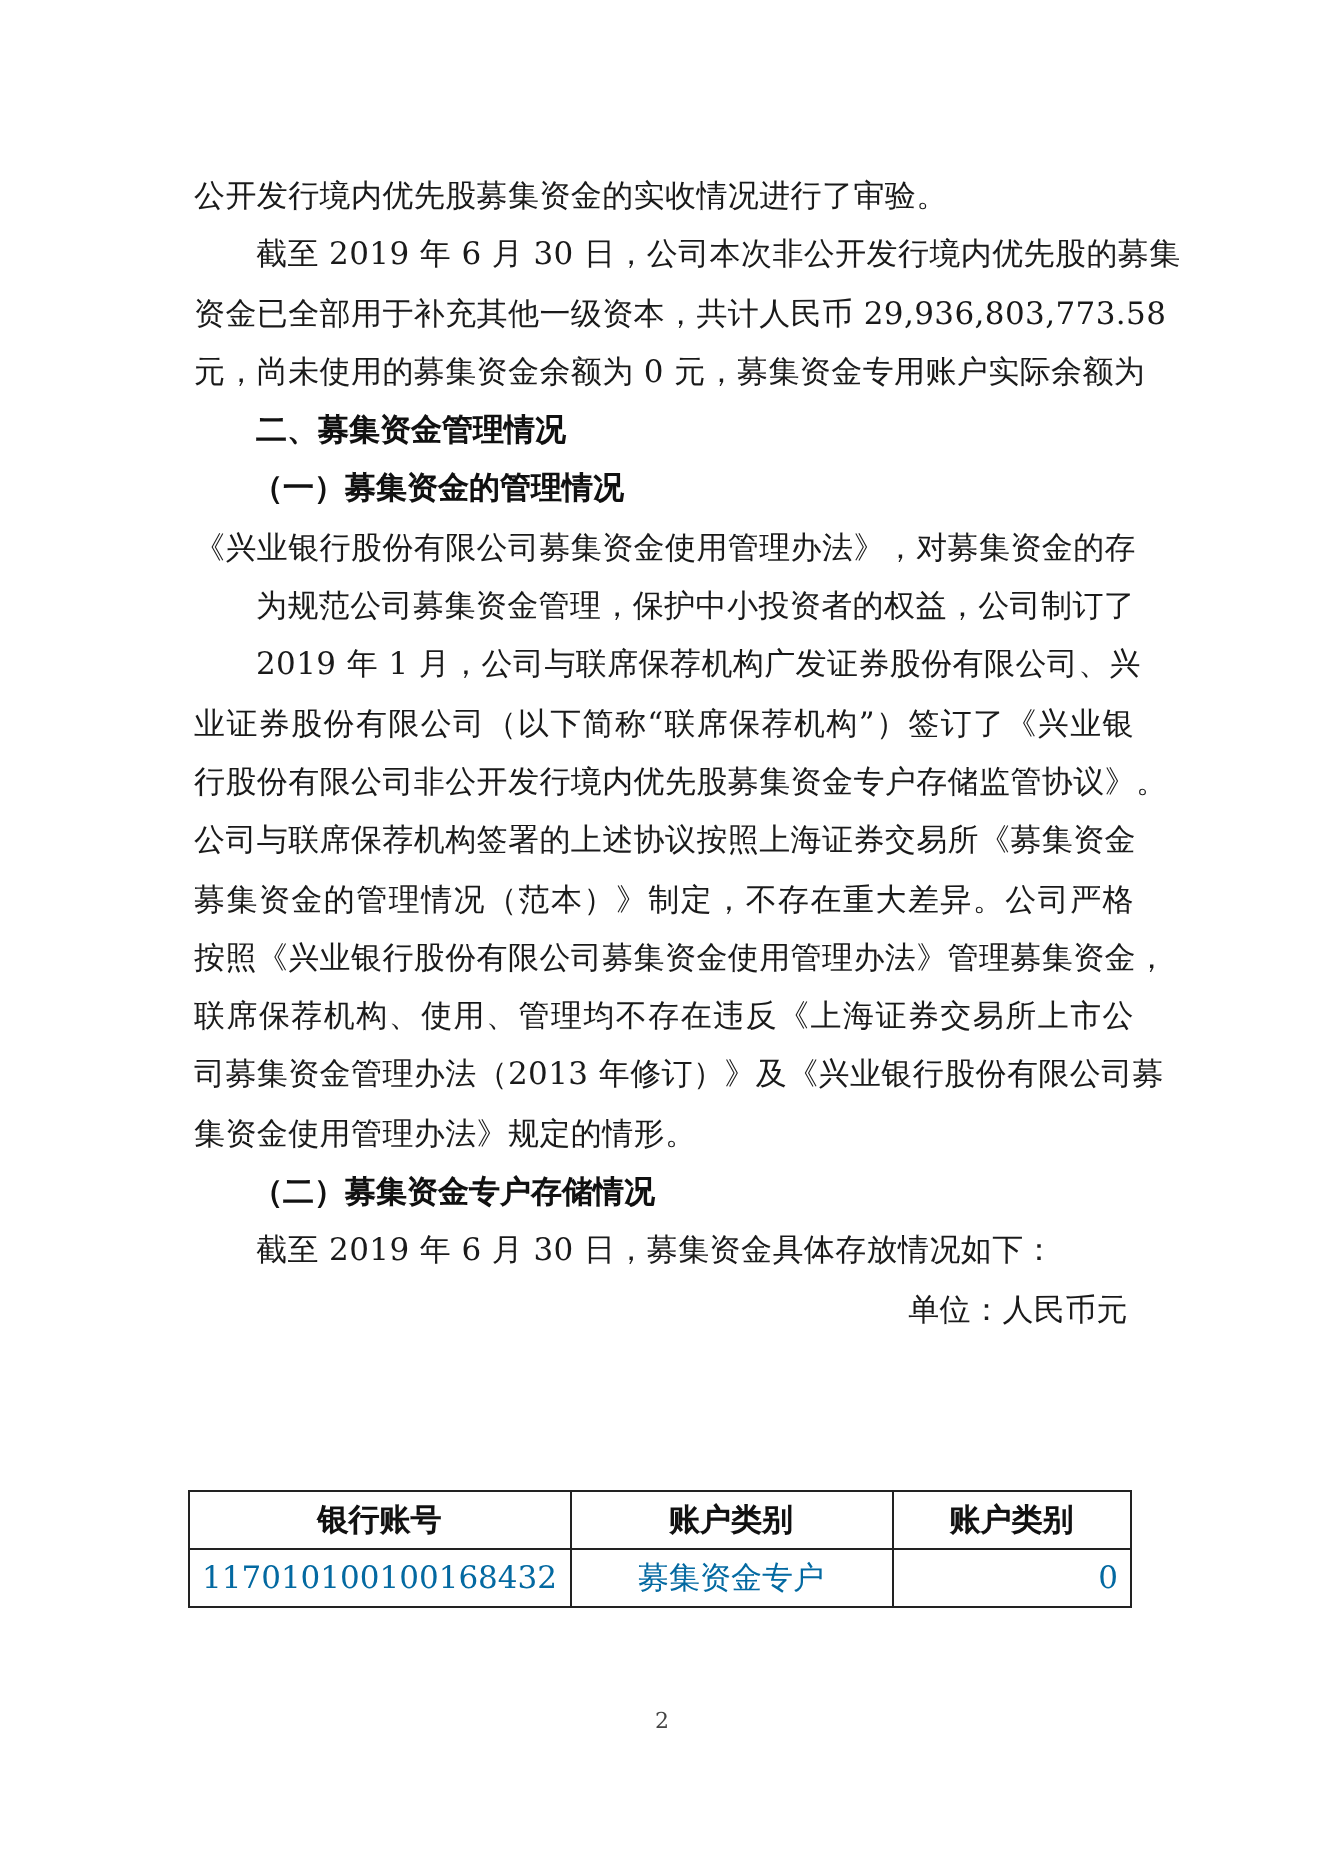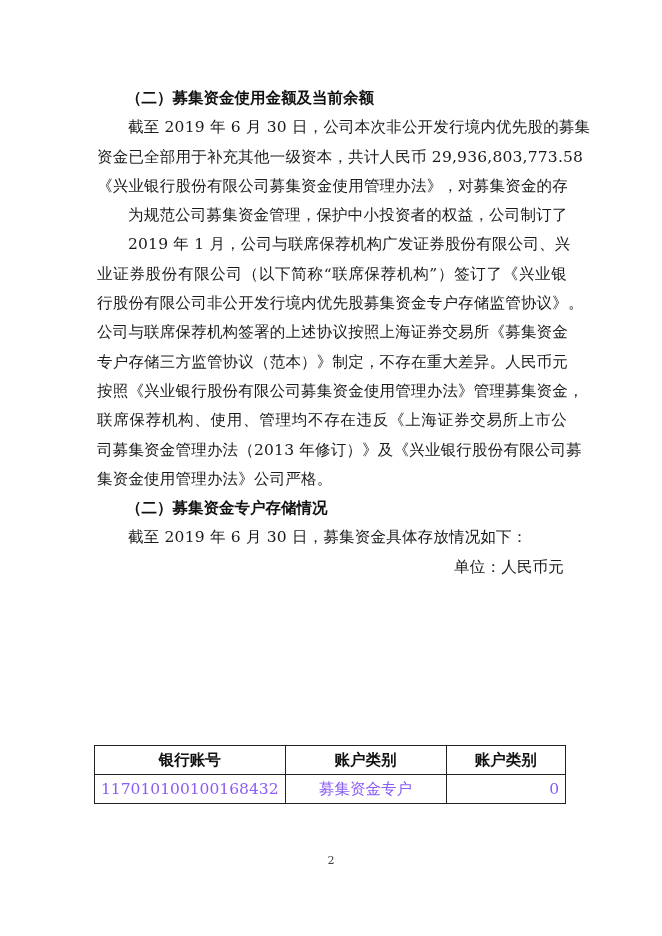--- a/index.html
+++ b/index.html
@@ -92,6 +92,7 @@
 <body>
 
 <div class="page">
+  <div class="line">公开发行境内优先股募集资金的实收情况进行了审验。</div>
   <div class="heading">（二）募集资金使用金额及当前余额</div>
   <div class="line indent justify">截至 2019 年 6 月 30 日，公司本次非公开发行境内优先股的募集</div>
   <div class="line justify">资金已全部用于补充其他一级资本，共计人民币 29,936,803,773.58</div>

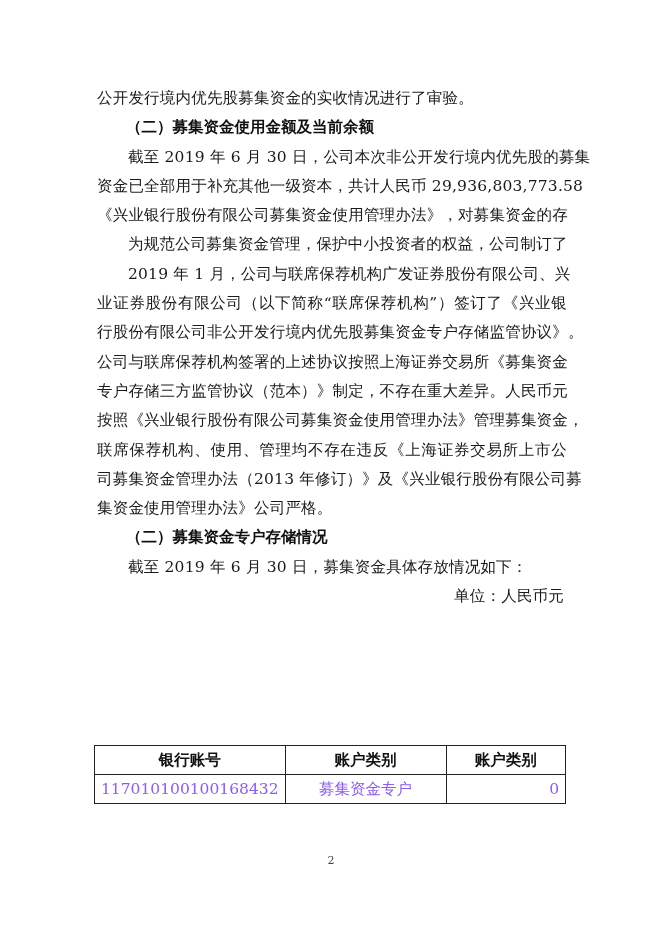--- a/index.html
+++ b/index.html
@@ -93,7 +93,6 @@
 
 <div class="page">
   <div class="line">公开发行境内优先股募集资金的实收情况进行了审验。</div>
-  <div class="heading">（二）募集资金使用金额及当前余额</div>
   <div class="line indent justify">截至 2019 年 6 月 30 日，公司本次非公开发行境内优先股的募集</div>
   <div class="line justify">资金已全部用于补充其他一级资本，共计人民币 29,936,803,773.58</div>
   <div class="line justify">《兴业银行股份有限公司募集资金使用管理办法》，对募集资金的存</div>

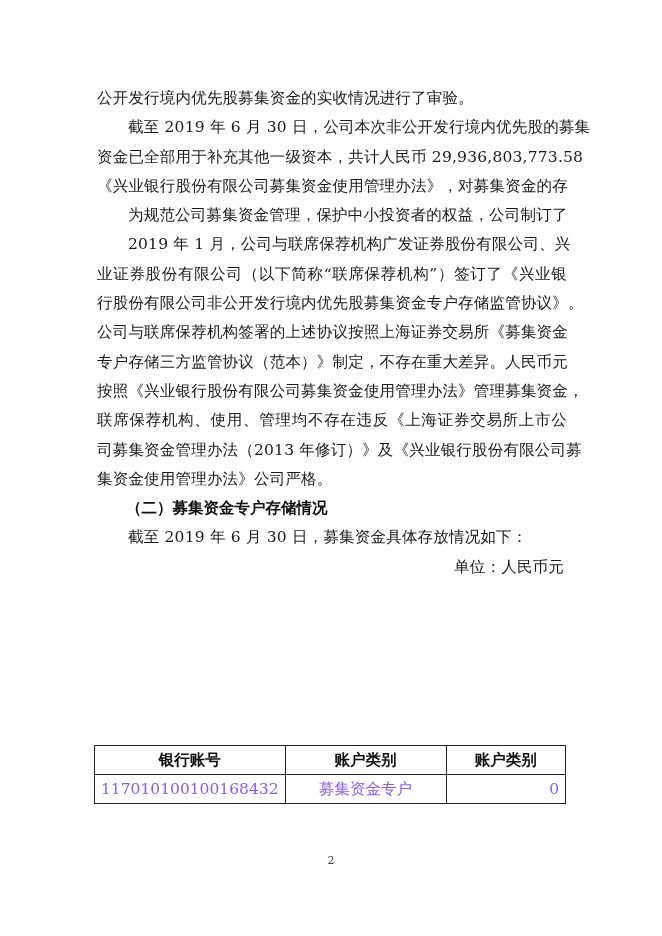--- a/index.html
+++ b/index.html
@@ -95,6 +95,7 @@
   <div class="line">公开发行境内优先股募集资金的实收情况进行了审验。</div>
   <div class="line indent justify">截至 2019 年 6 月 30 日，公司本次非公开发行境内优先股的募集</div>
   <div class="line justify">资金已全部用于补充其他一级资本，共计人民币 29,936,803,773.58</div>
+  <div class="line justify">元，尚未使用的募集资金余额为 0 元，募集资金专用账户实际余额为</div>
   <div class="line justify">《兴业银行股份有限公司募集资金使用管理办法》，对募集资金的存</div>
   <div class="line indent justify">为规范公司募集资金管理，保护中小投资者的权益，公司制订了</div>
   <div class="line indent justify">2019 年 1 月，公司与联席保荐机构广发证券股份有限公司、兴</div>

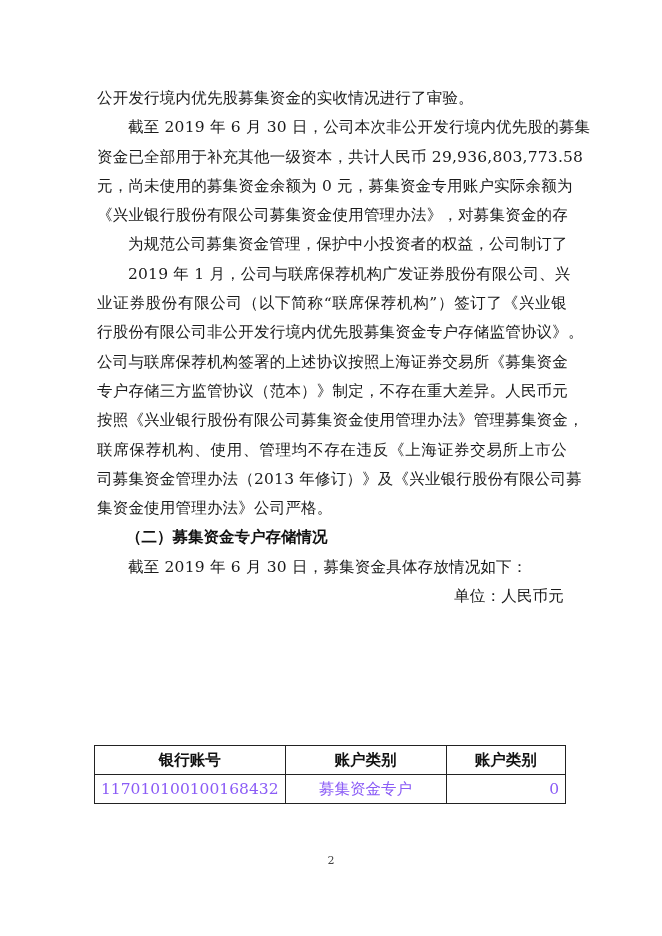--- a/index.html
+++ b/index.html
@@ -96,6 +96,7 @@
   <div class="line indent justify">截至 2019 年 6 月 30 日，公司本次非公开发行境内优先股的募集</div>
   <div class="line justify">资金已全部用于补充其他一级资本，共计人民币 29,936,803,773.58</div>
   <div class="line justify">元，尚未使用的募集资金余额为 0 元，募集资金专用账户实际余额为</div>
+  <div class="heading h1">二、募集资金管理情况</div>
   <div class="line justify">《兴业银行股份有限公司募集资金使用管理办法》，对募集资金的存</div>
   <div class="line indent justify">为规范公司募集资金管理，保护中小投资者的权益，公司制订了</div>
   <div class="line indent justify">2019 年 1 月，公司与联席保荐机构广发证券股份有限公司、兴</div>

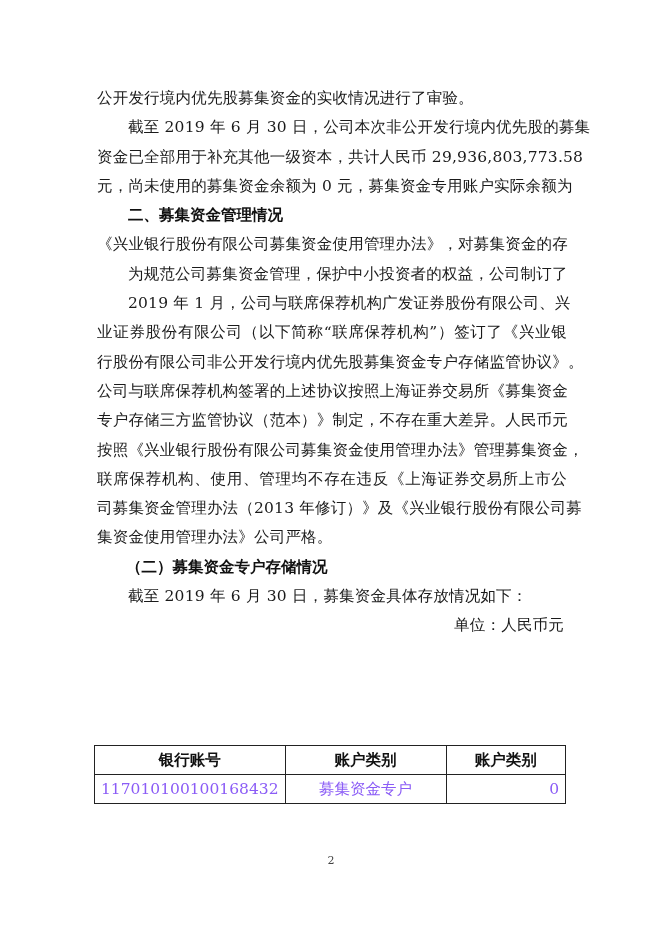--- a/index.html
+++ b/index.html
@@ -97,6 +97,7 @@
   <div class="line justify">资金已全部用于补充其他一级资本，共计人民币 29,936,803,773.58</div>
   <div class="line justify">元，尚未使用的募集资金余额为 0 元，募集资金专用账户实际余额为</div>
   <div class="heading h1">二、募集资金管理情况</div>
+  <div class="heading">（一）募集资金的管理情况</div>
   <div class="line justify">《兴业银行股份有限公司募集资金使用管理办法》，对募集资金的存</div>
   <div class="line indent justify">为规范公司募集资金管理，保护中小投资者的权益，公司制订了</div>
   <div class="line indent justify">2019 年 1 月，公司与联席保荐机构广发证券股份有限公司、兴</div>

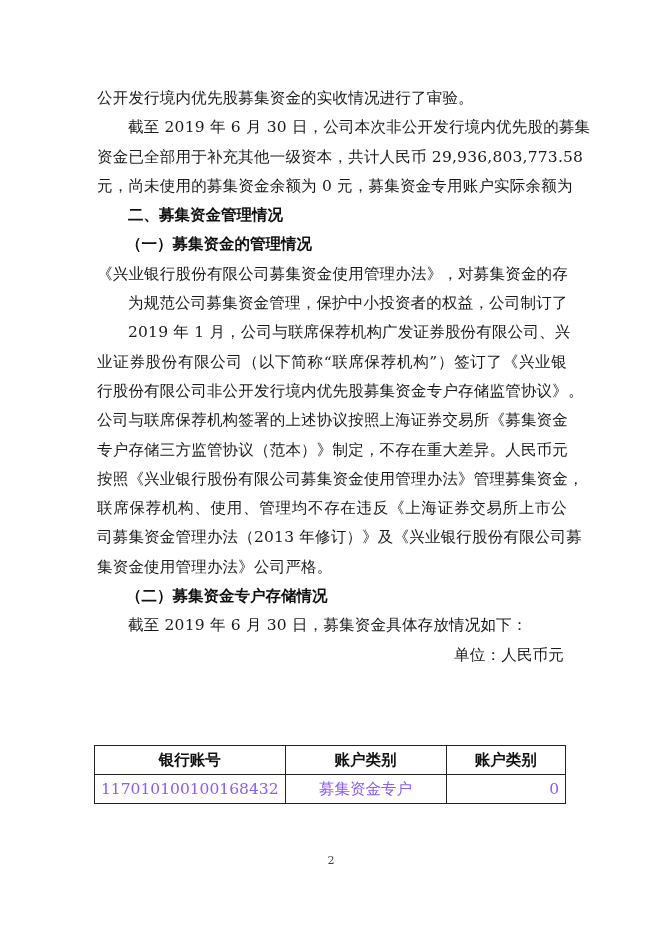--- a/index.html
+++ b/index.html
@@ -104,7 +104,7 @@
   <div class="line justify">业证券股份有限公司（以下简称“联席保荐机构”）签订了《兴业银</div>
   <div class="line justify">行股份有限公司非公开发行境内优先股募集资金专户存储监管协议》。</div>
   <div class="line justify">公司与联席保荐机构签署的上述协议按照上海证券交易所《募集资金</div>
-  <div class="line justify">专户存储三方监管协议（范本）》制定，不存在重大差异。人民币元</div>
+  <div class="line justify">募集资金的管理情况（范本）》制定，不存在重大差异。公司严格</div>
   <div class="line justify">按照《兴业银行股份有限公司募集资金使用管理办法》管理募集资金，</div>
   <div class="line justify">联席保荐机构、使用、管理均不存在违反《上海证券交易所上市公</div>
   <div class="line justify">司募集资金管理办法（2013 年修订）》及《兴业银行股份有限公司募</div>

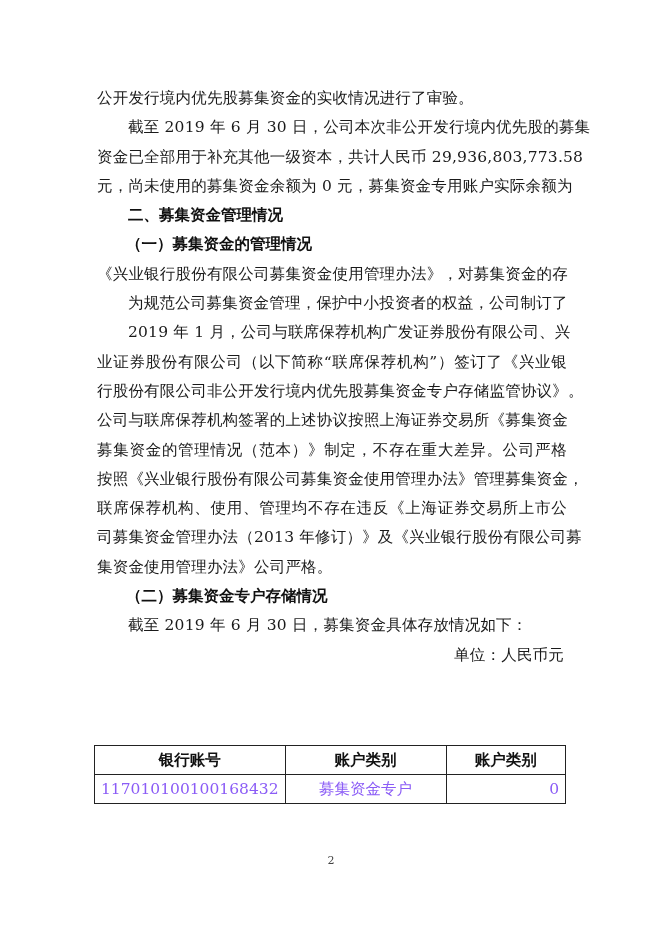--- a/index.html
+++ b/index.html
@@ -108,7 +108,7 @@
   <div class="line justify">按照《兴业银行股份有限公司募集资金使用管理办法》管理募集资金，</div>
   <div class="line justify">联席保荐机构、使用、管理均不存在违反《上海证券交易所上市公</div>
   <div class="line justify">司募集资金管理办法（2013 年修订）》及《兴业银行股份有限公司募</div>
-  <div class="line">集资金使用管理办法》公司严格。</div>
+  <div class="line">集资金使用管理办法》规定的情形。</div>
   <div class="heading">（二）募集资金专户存储情况</div>
   <div class="line indent">截至 2019 年 6 月 30 日，募集资金具体存放情况如下：</div>
   <div class="line unit">单位：人民币元</div>

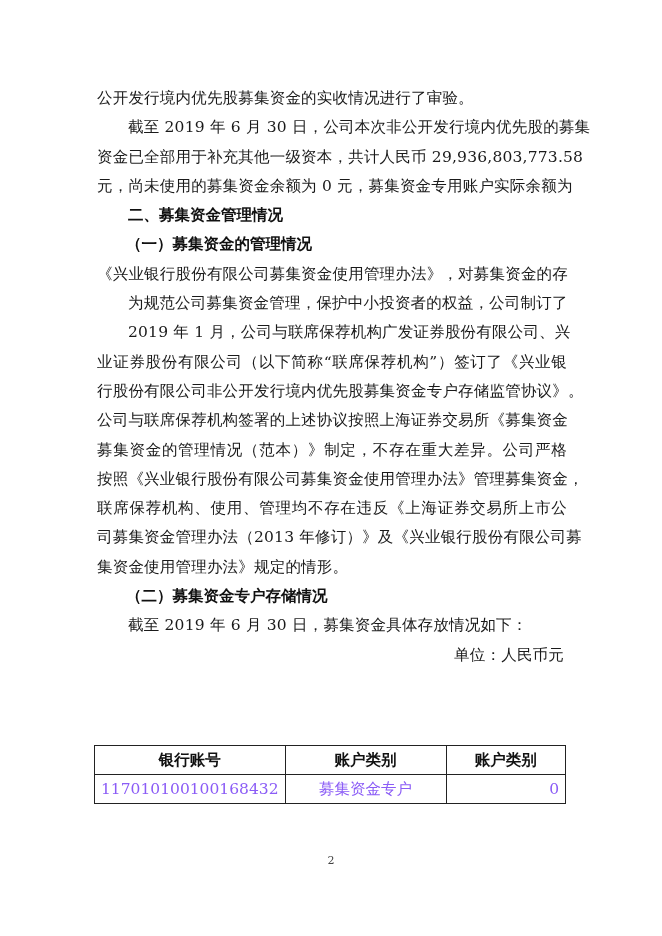--- a/index.html
+++ b/index.html
@@ -72,7 +72,7 @@
     }
     table.deposit td {
       font-family: "DejaVu Serif", "Liberation Serif", serif;
-      color: #8b5cf6;
+      color: #0369a1;
       margin-left: 23px;
     }
     td.col-acct { text-align: left; padding-left: 3px; }

